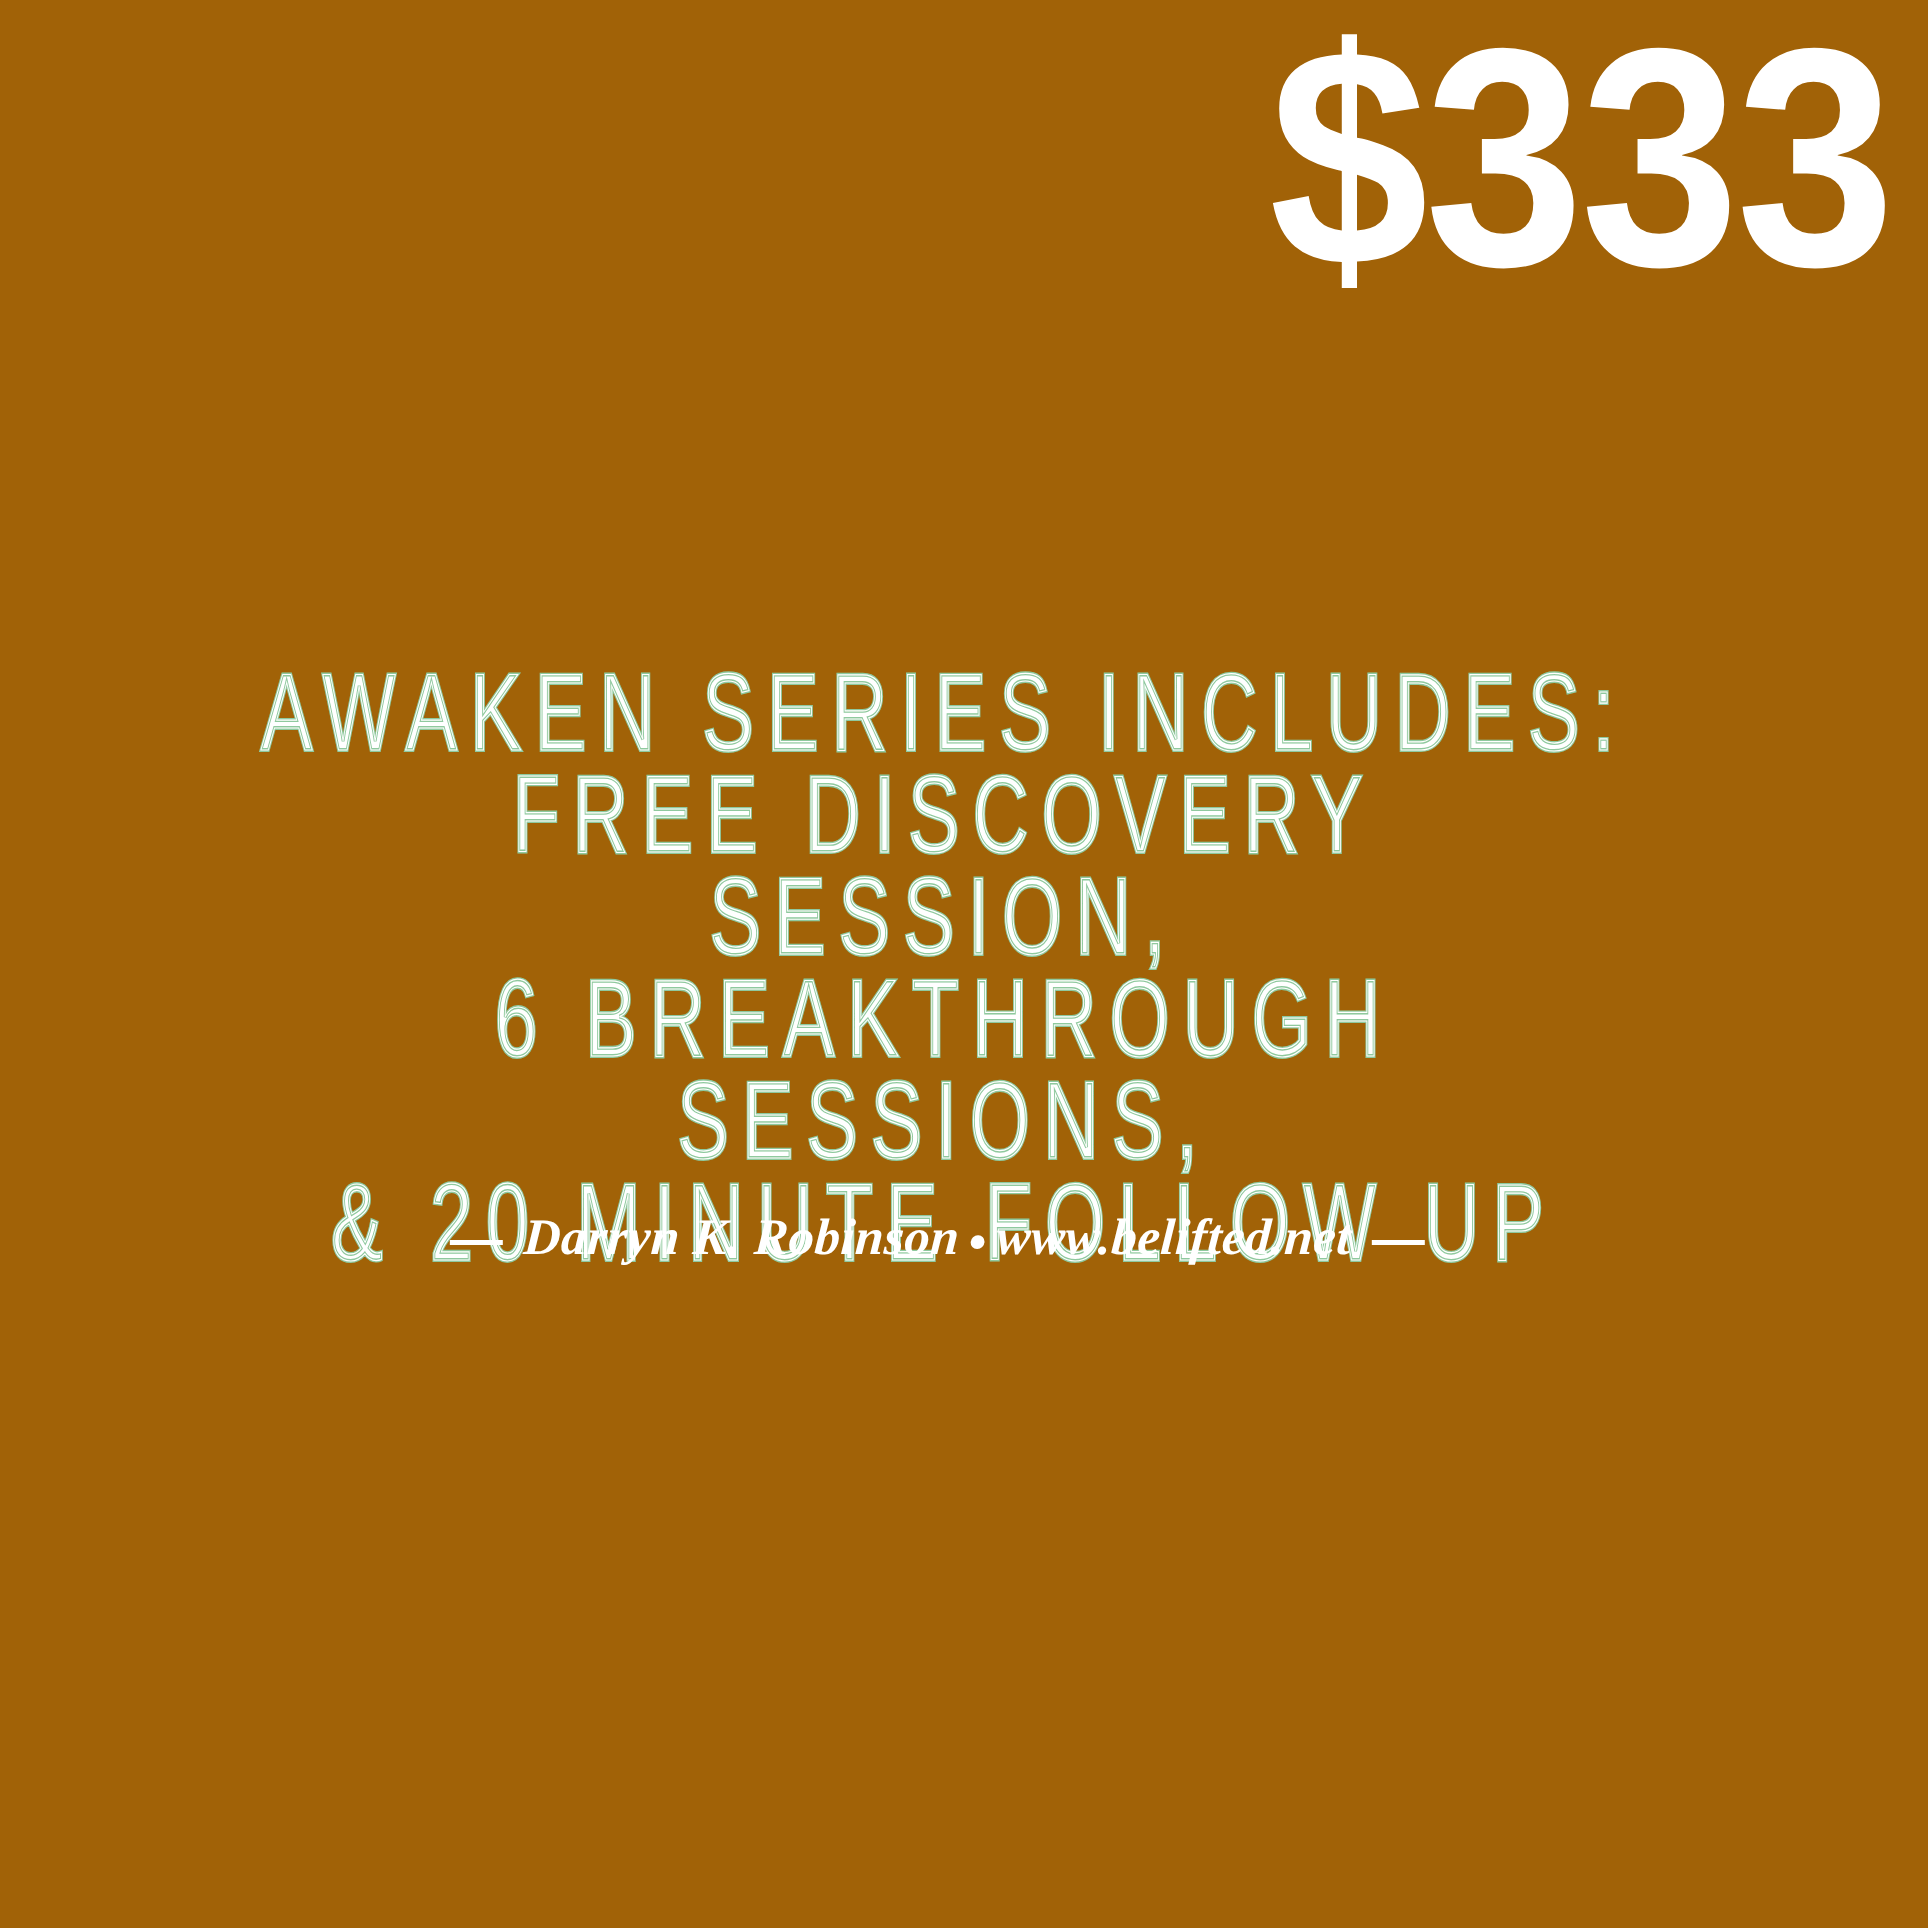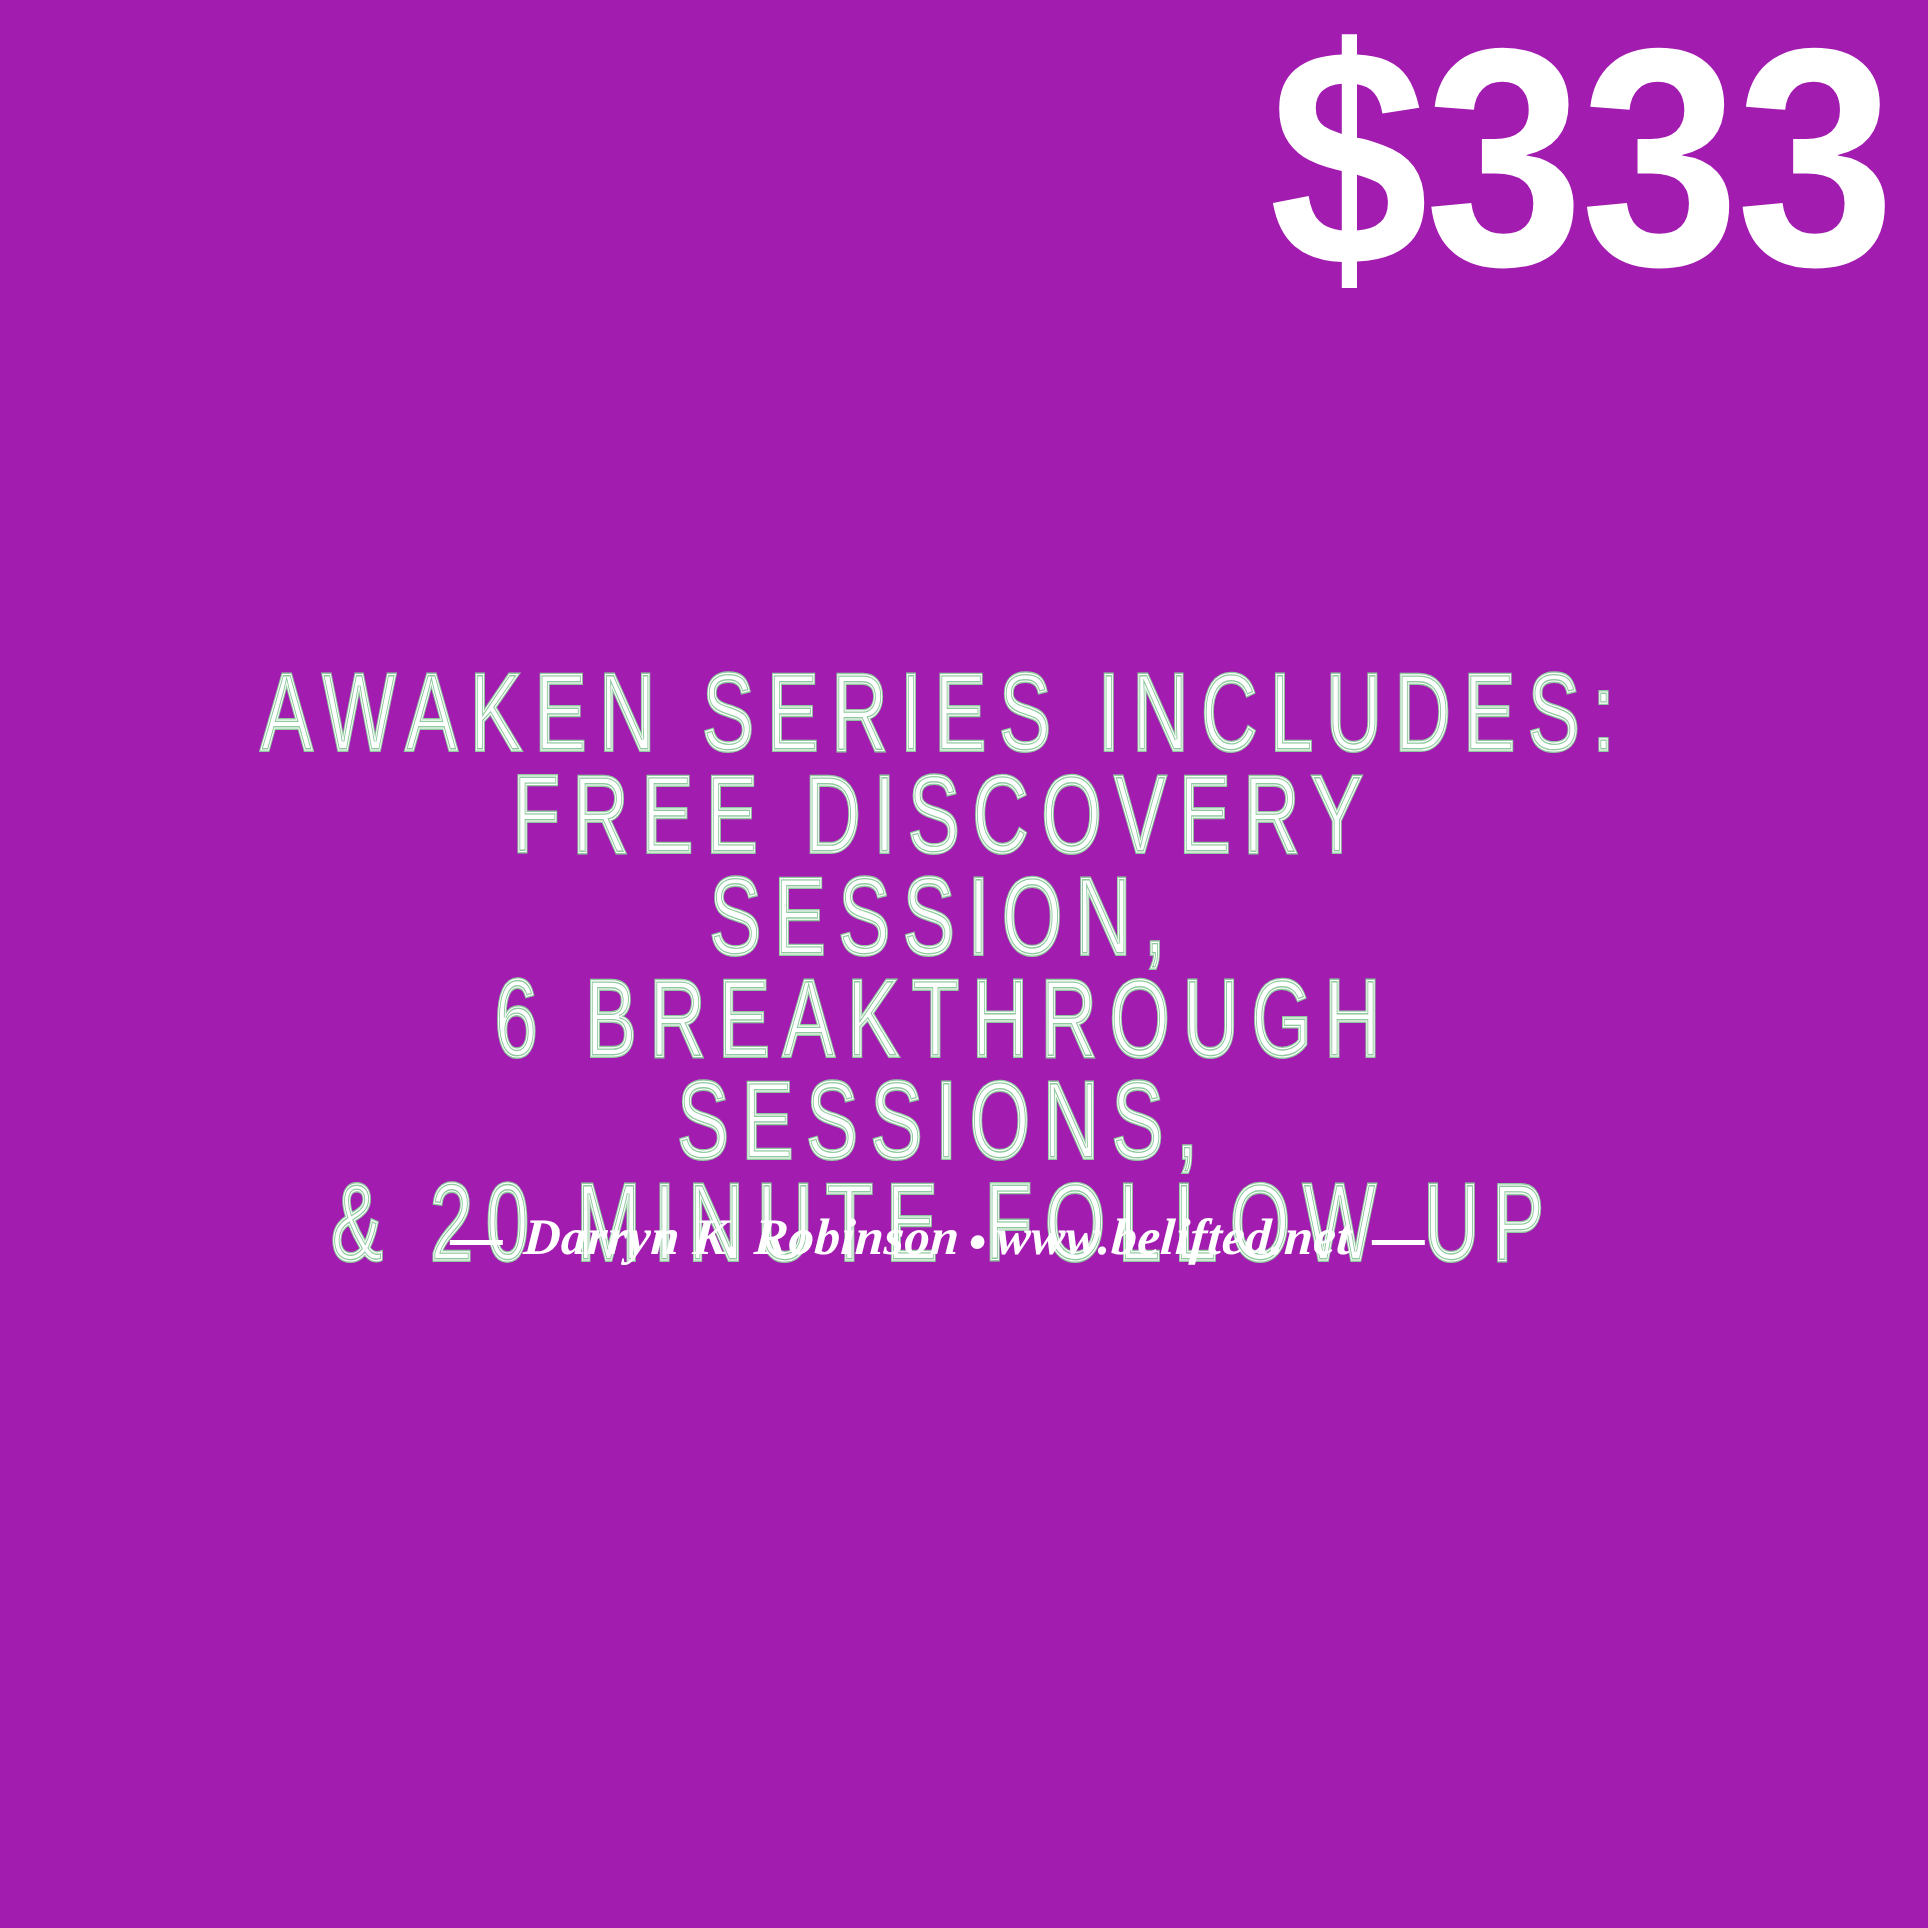--- a/index.html
+++ b/index.html
@@ -19,7 +19,7 @@
     position: relative;
     width: 1928px;
     height: 1928px;
-    background: #a21caf;
+    background: #a16207;
     overflow: hidden;
   }
 

